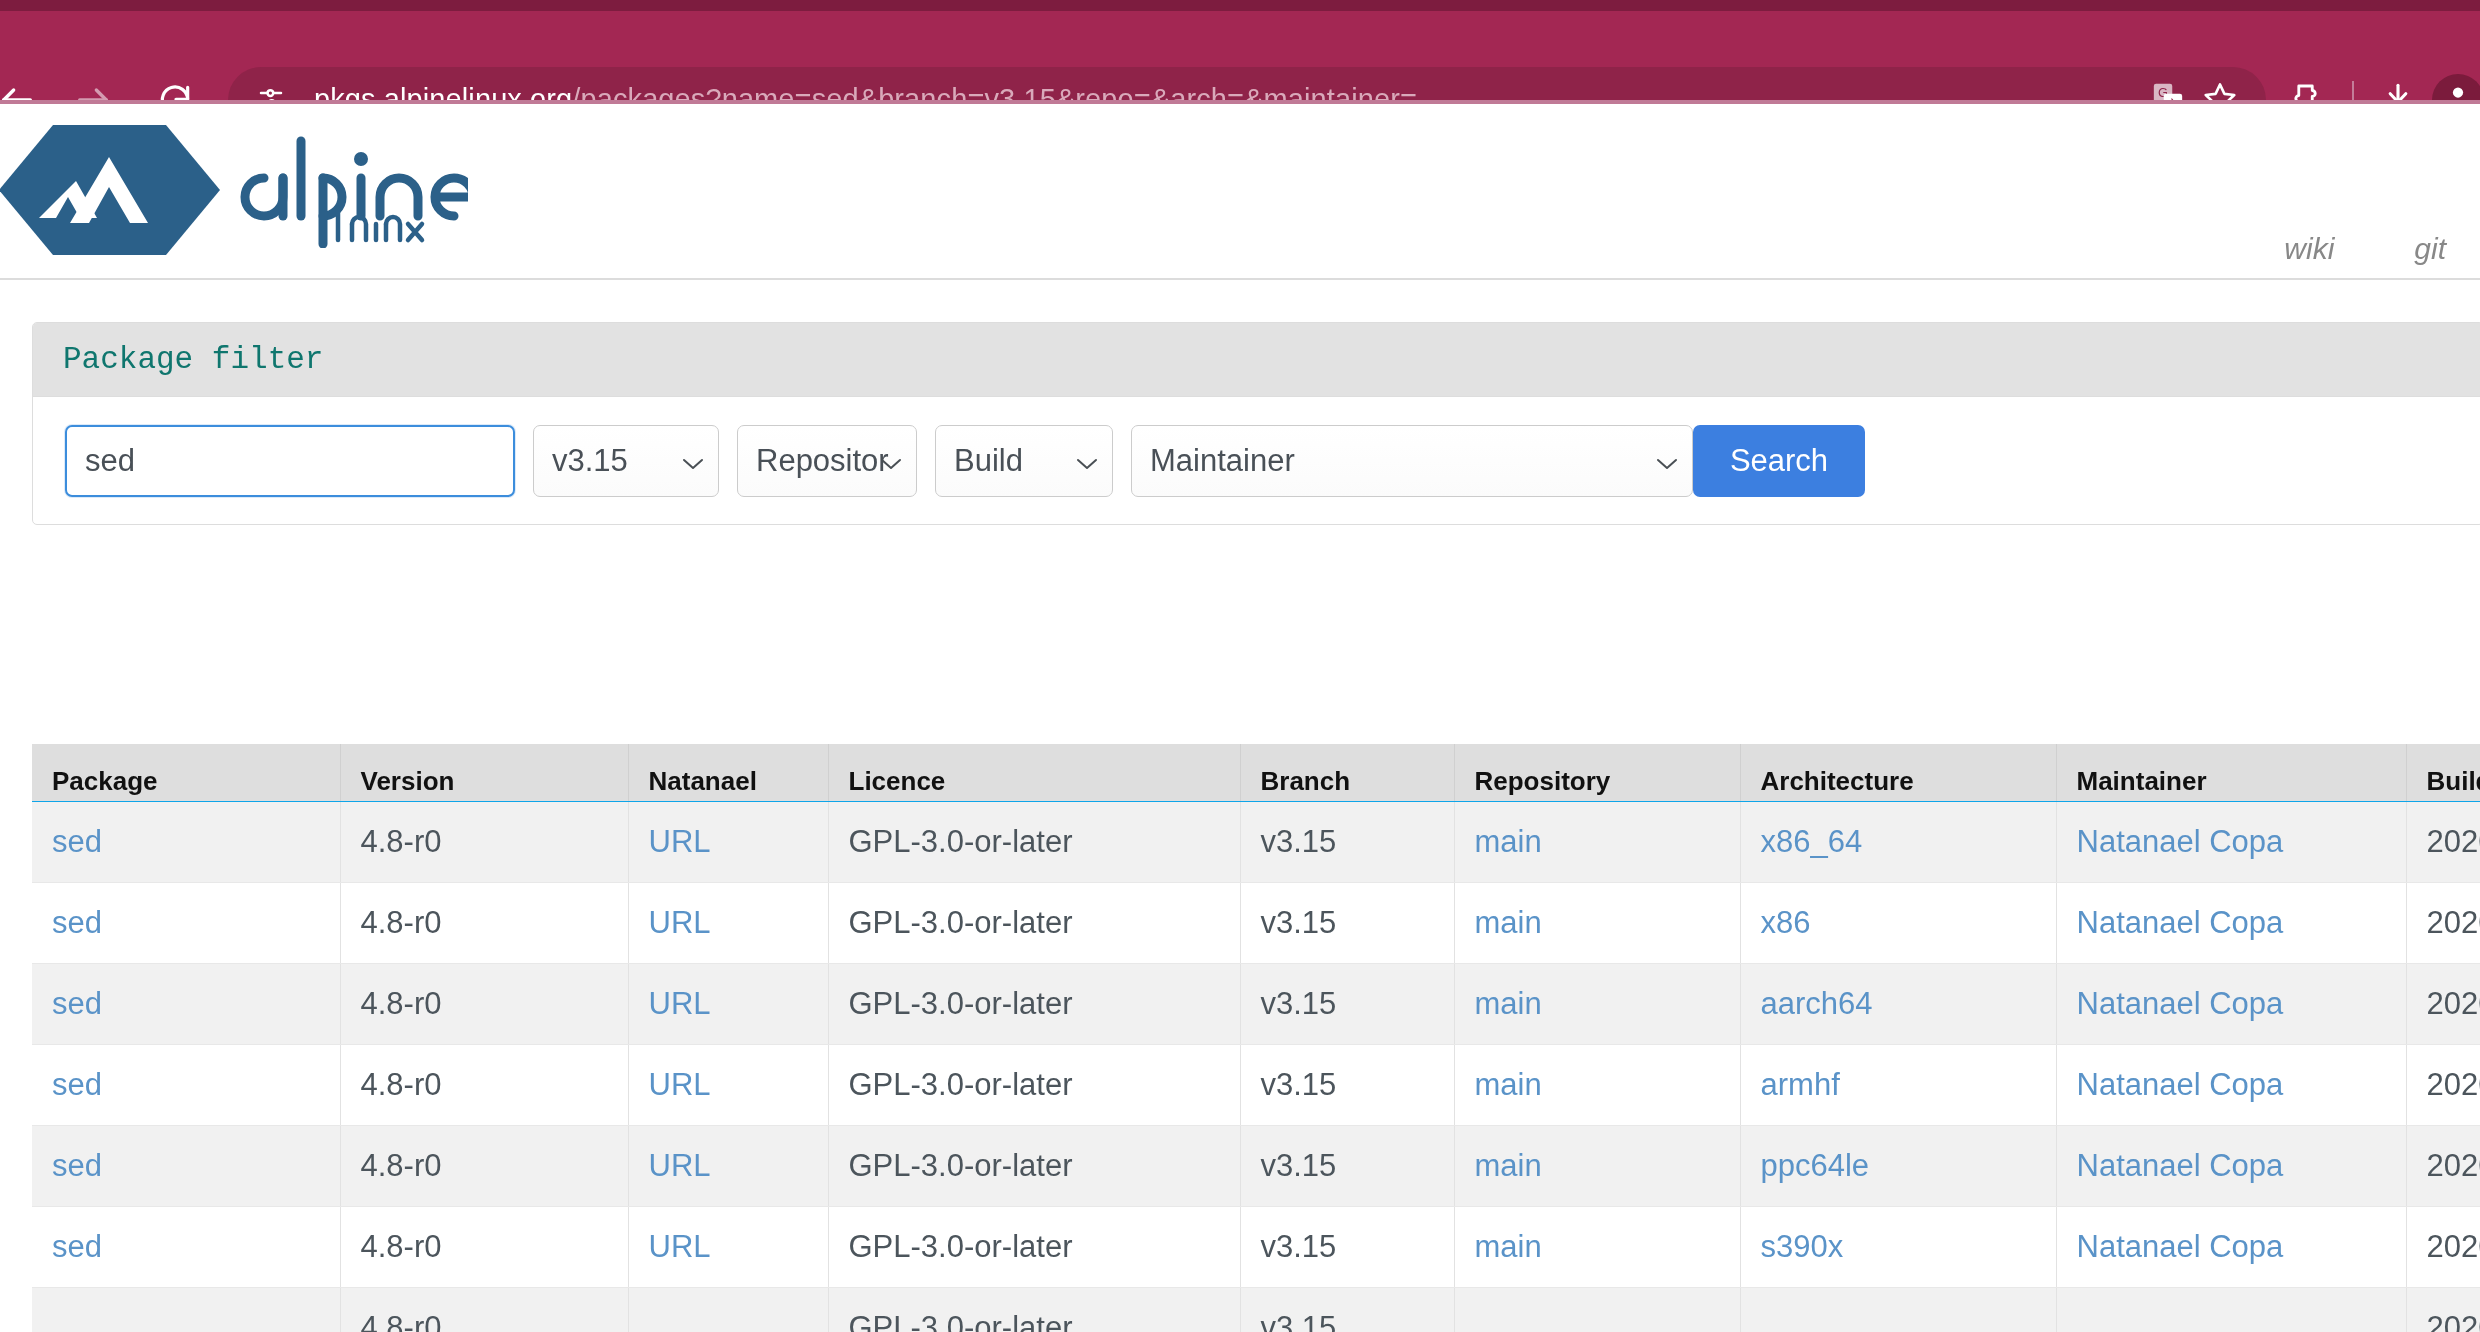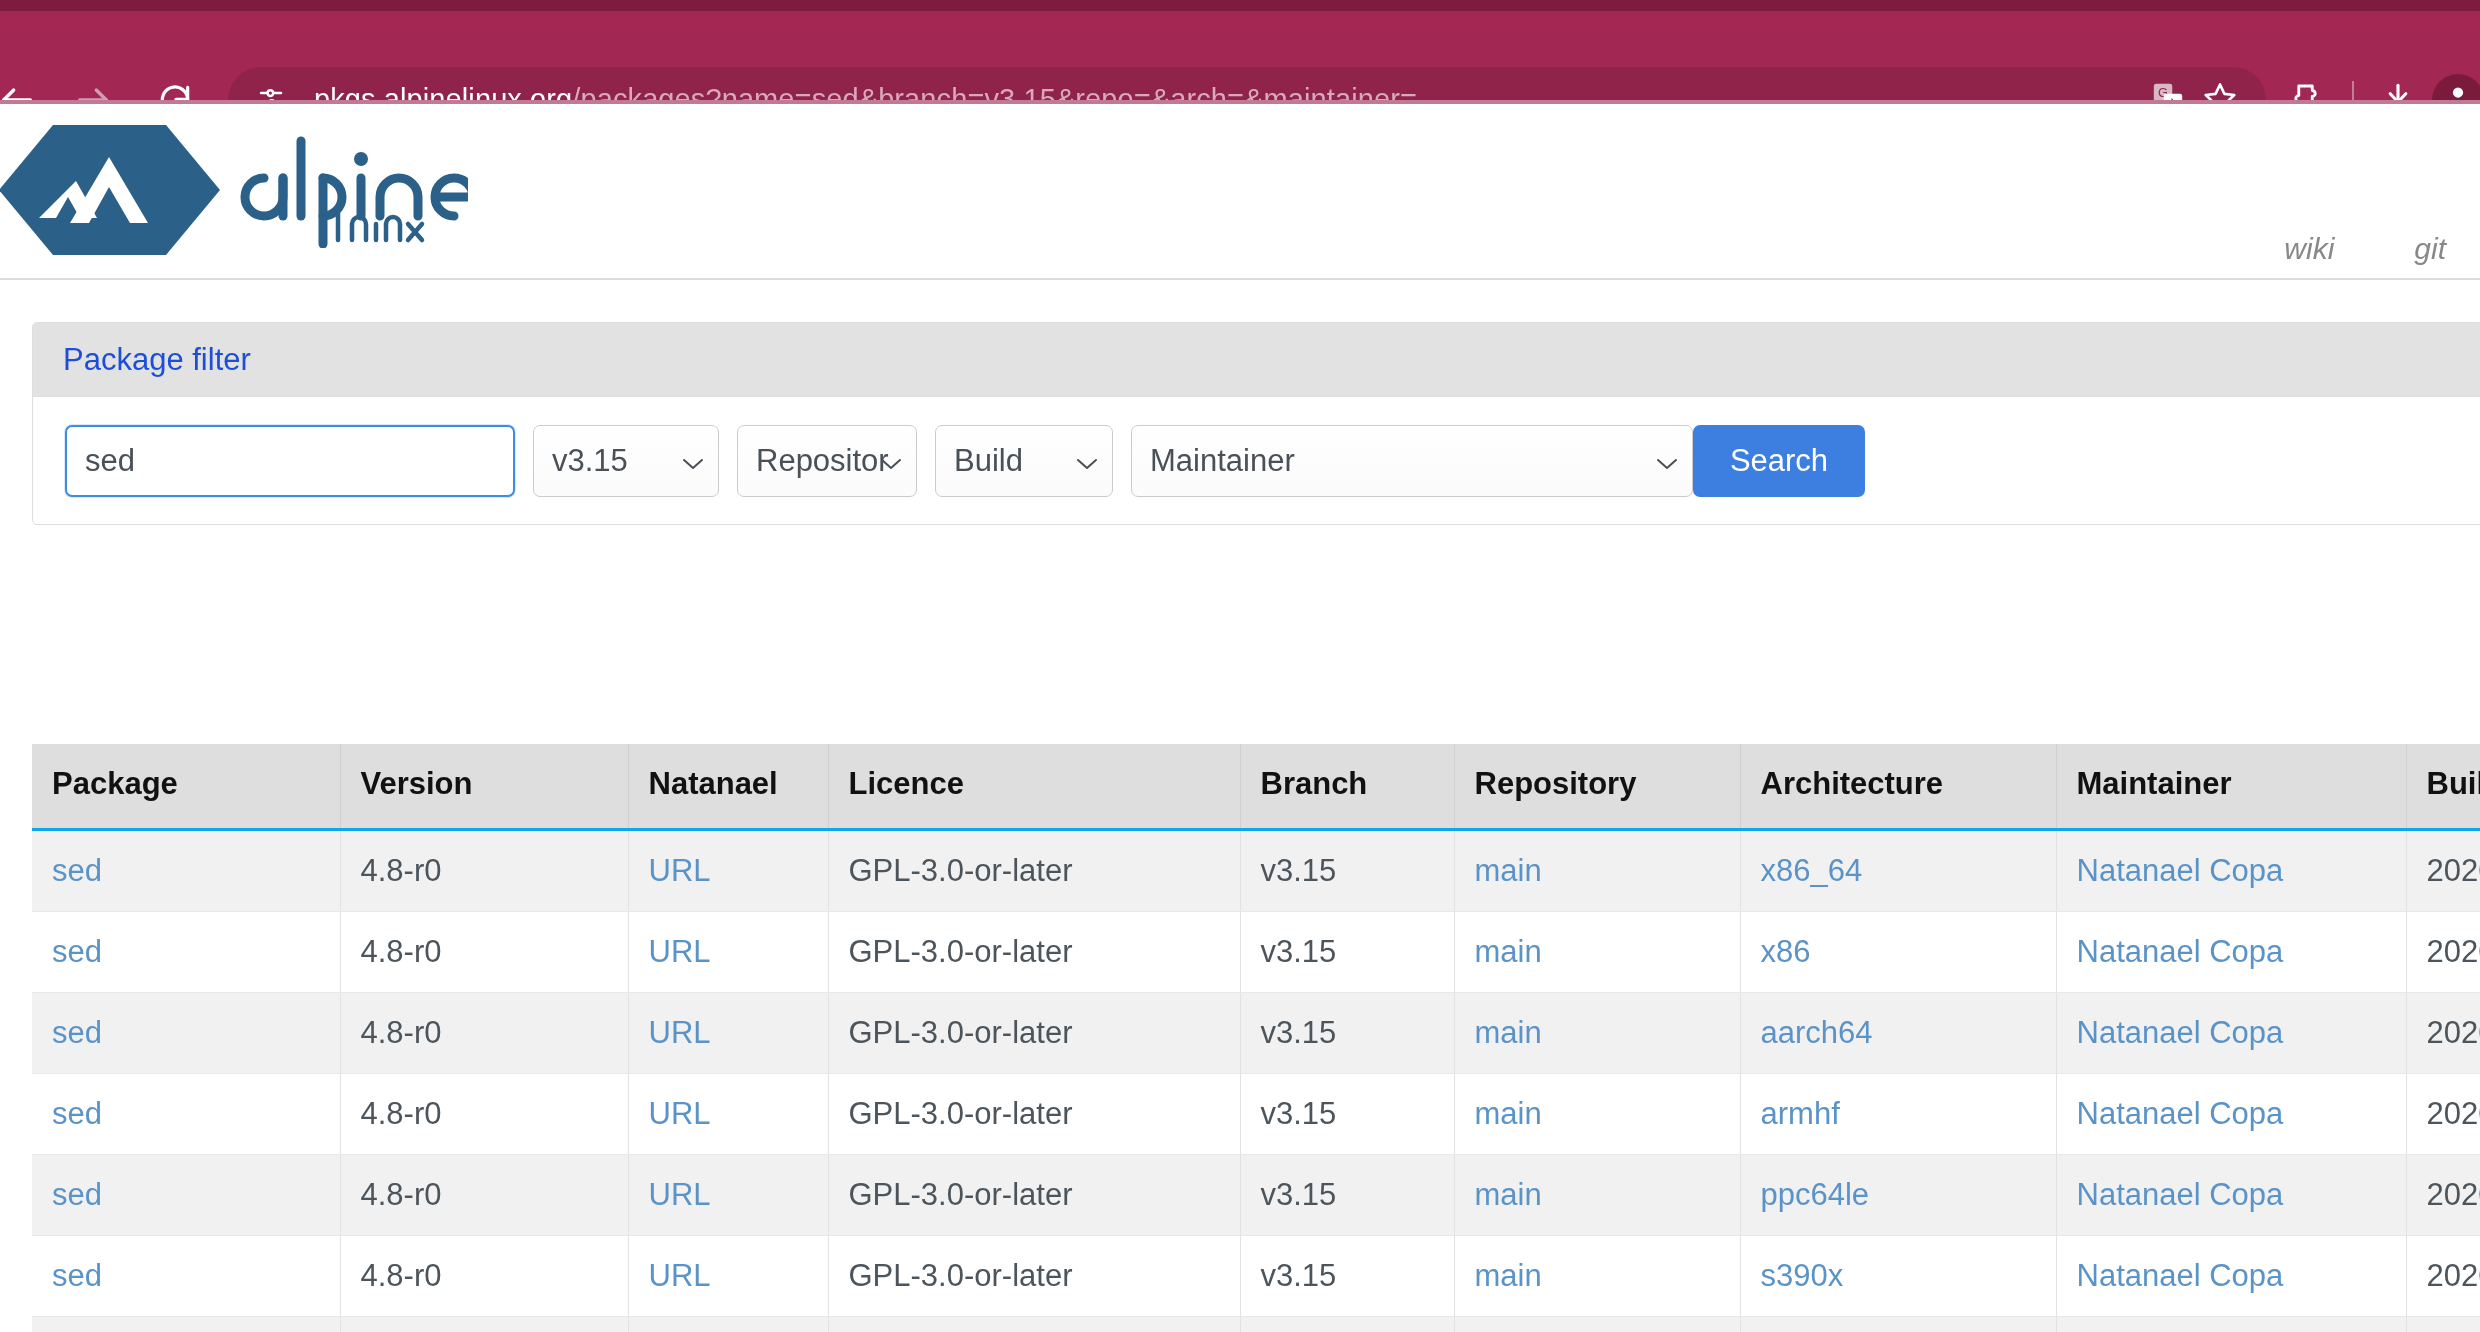--- a/index.html
+++ b/index.html
@@ -206,8 +206,8 @@
   }
   #filter-panel-title {
     font-size: 31px;
-    color: #1d4ed8;
-    font-family: Liberation Sans, sans-serif;
+    color: #0f766e;
+    font-family: Liberation Mono, monospace;
   }
   #filter-panel-body {
     height: 127px;

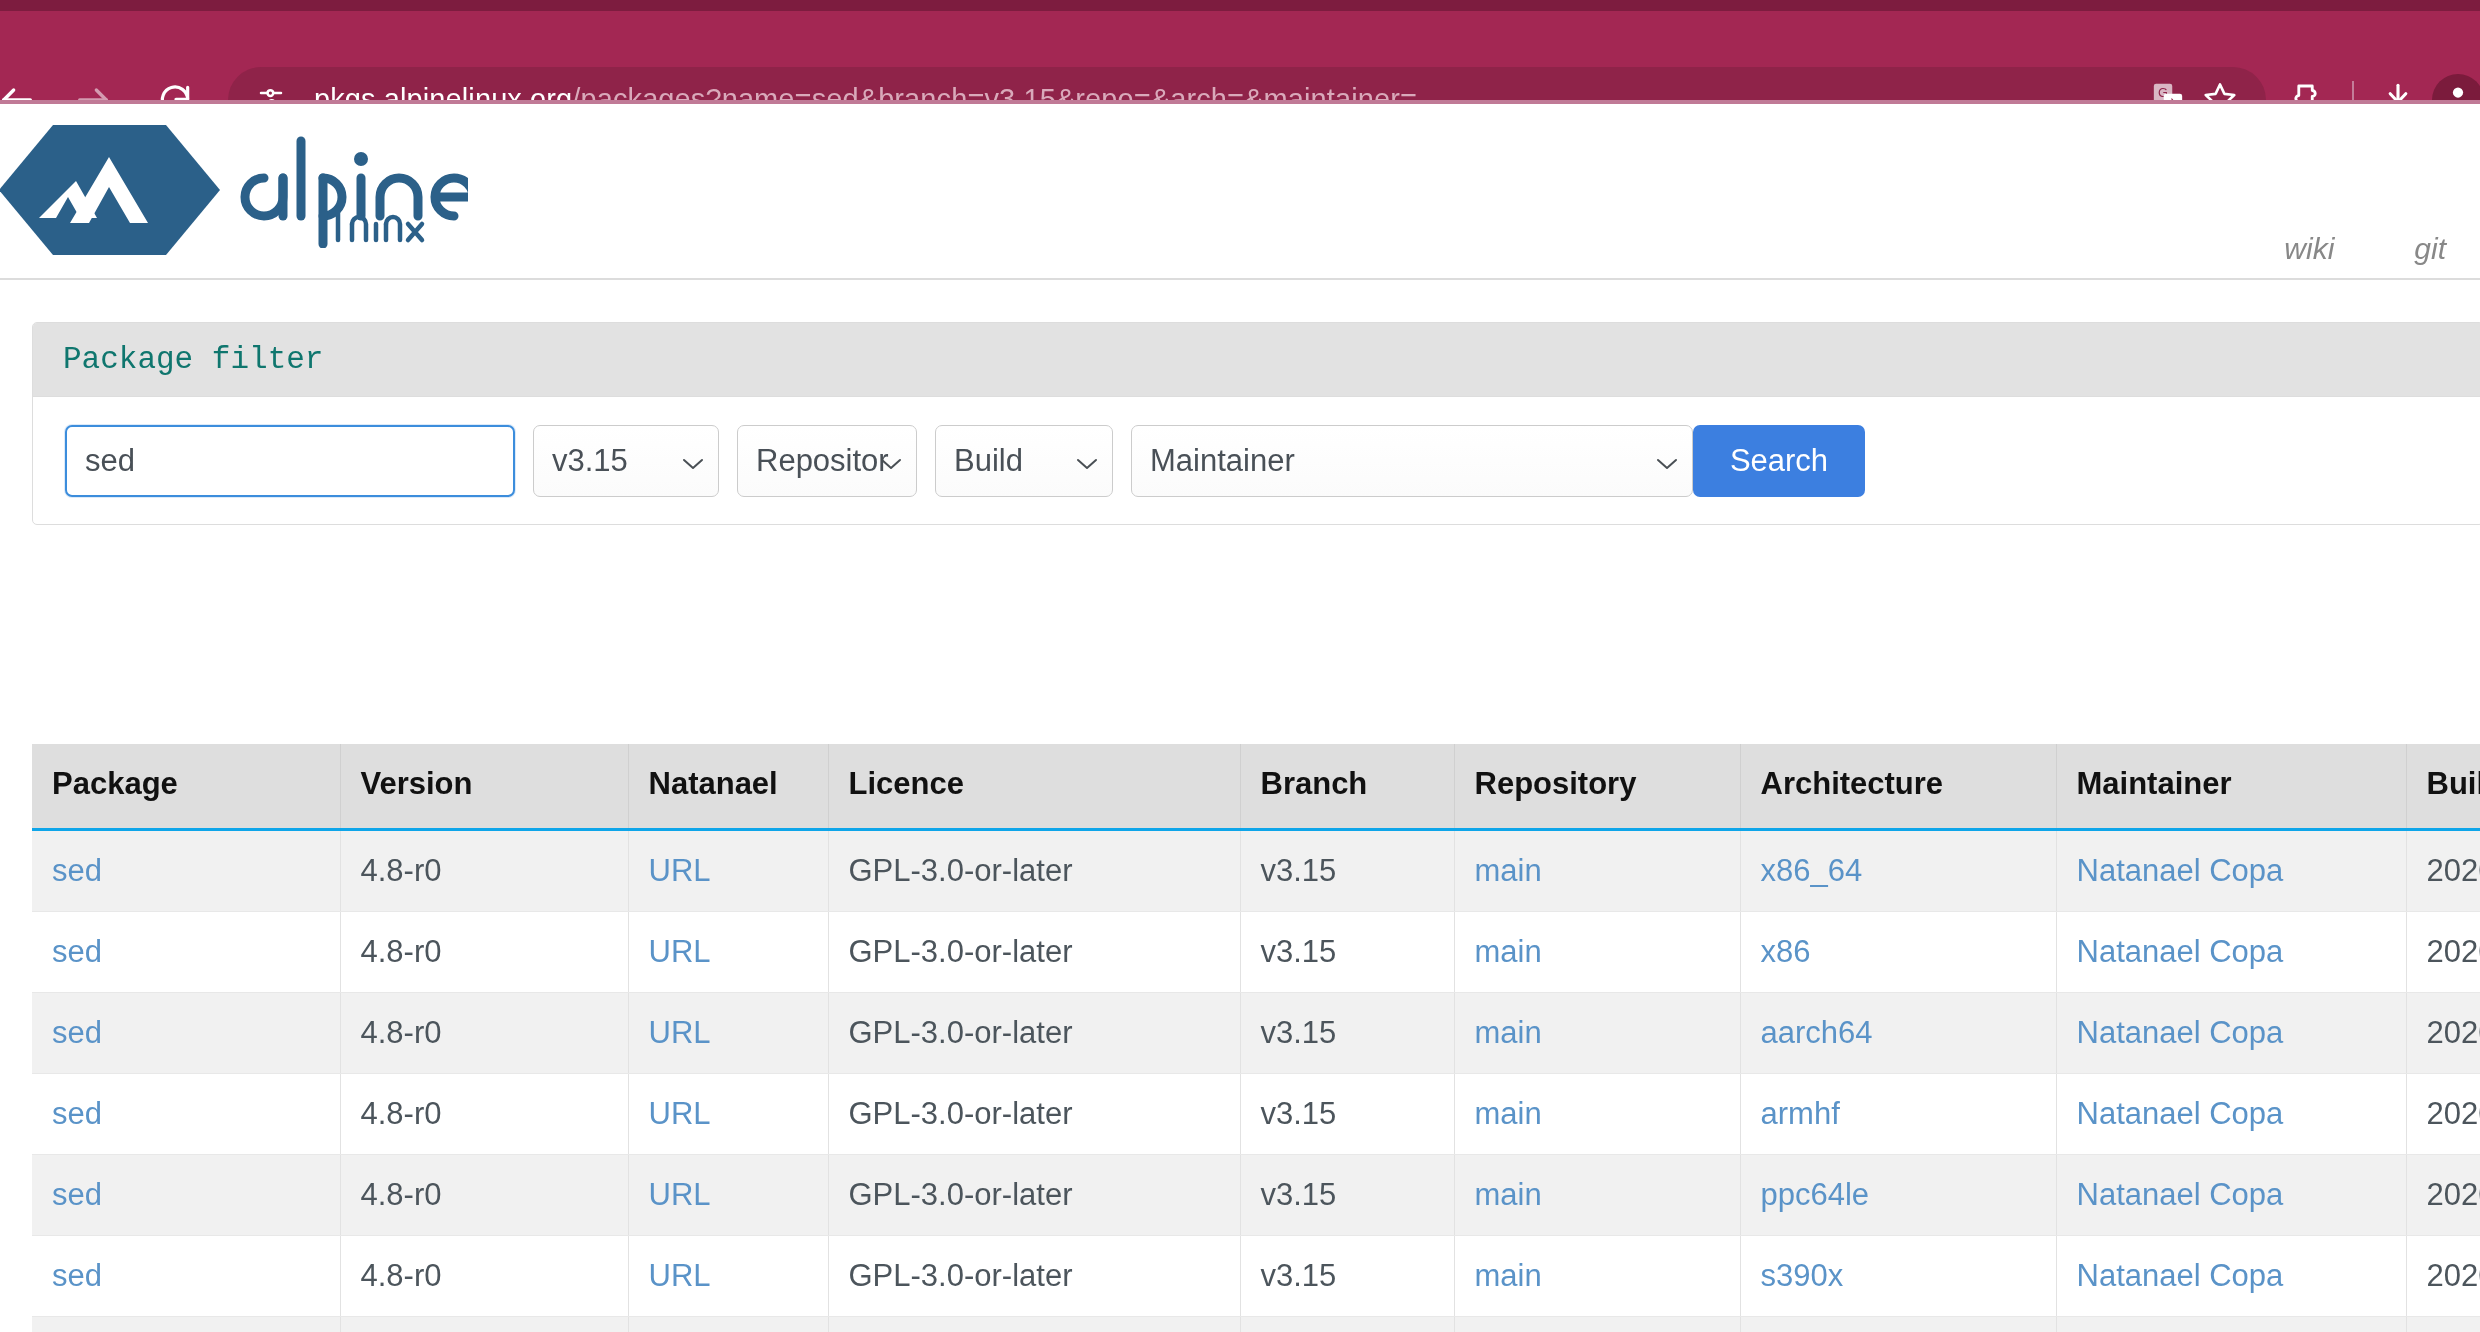--- a/index.html
+++ b/index.html
@@ -290,12 +290,12 @@
   #results-table thead th {
     background: #dedede;
     color: #111111;
-    font-size: 31px;
+    font-size: 26px;
     font-weight: bold;
     text-align: left;
-    padding: 22px 0 26px 20px;
+    padding: 22px 0 4px 20px;
     border-right: 1px solid #d0d0d0;
-    border-bottom: 3px solid #0ea5e9;
+    border-bottom: 1px solid #0ea5e9;
     white-space: nowrap;
     box-sizing: border-box;
   }

